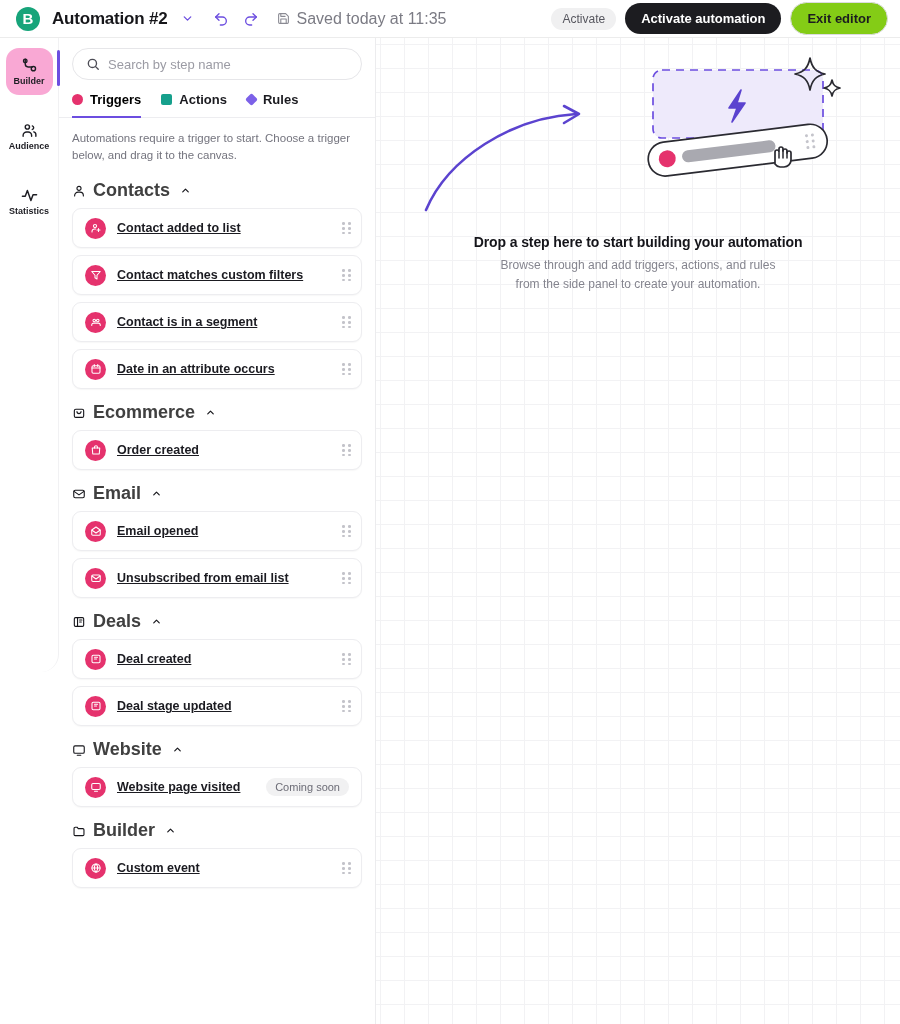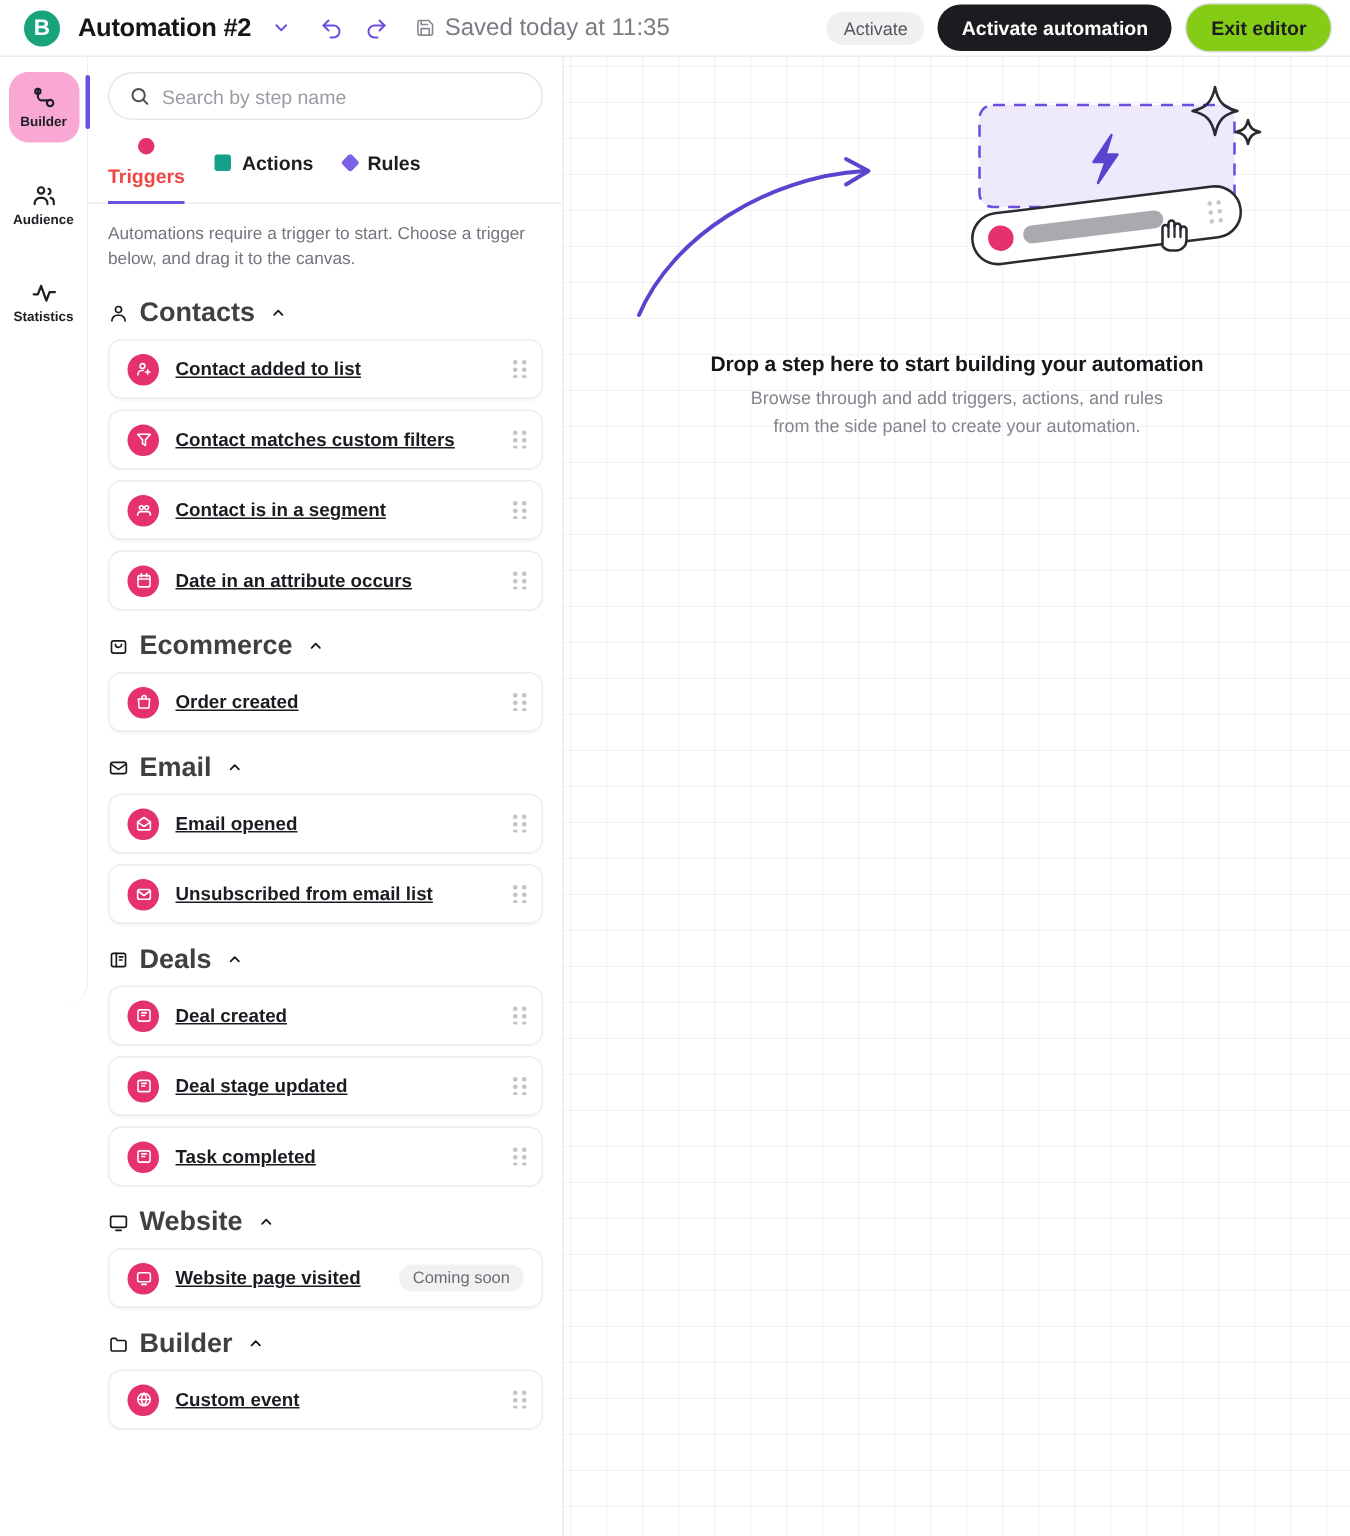--- a/index.html
+++ b/index.html
@@ -107,7 +107,7 @@
     font-size: 13px; font-weight: bold; color: #1b1b20; cursor: pointer;
     border-bottom: 2px solid transparent; margin-bottom: -1px;
   }
-  .tab.active { color: #ef4444; border-bottom-color: #6c4ee0; flex-direction: column; }
+  .tab.active { color: #000000; border-bottom-color: #6c4ee0; }
   .swatch-circle { width: 11px; height: 11px; border-radius: 50%; flex: none; }
   .swatch-square { width: 11px; height: 11px; border-radius: 2px; flex: none; }
   .swatch-diamond { width: 9px; height: 9px; transform: rotate(45deg); border-radius: 2px; flex: none; }

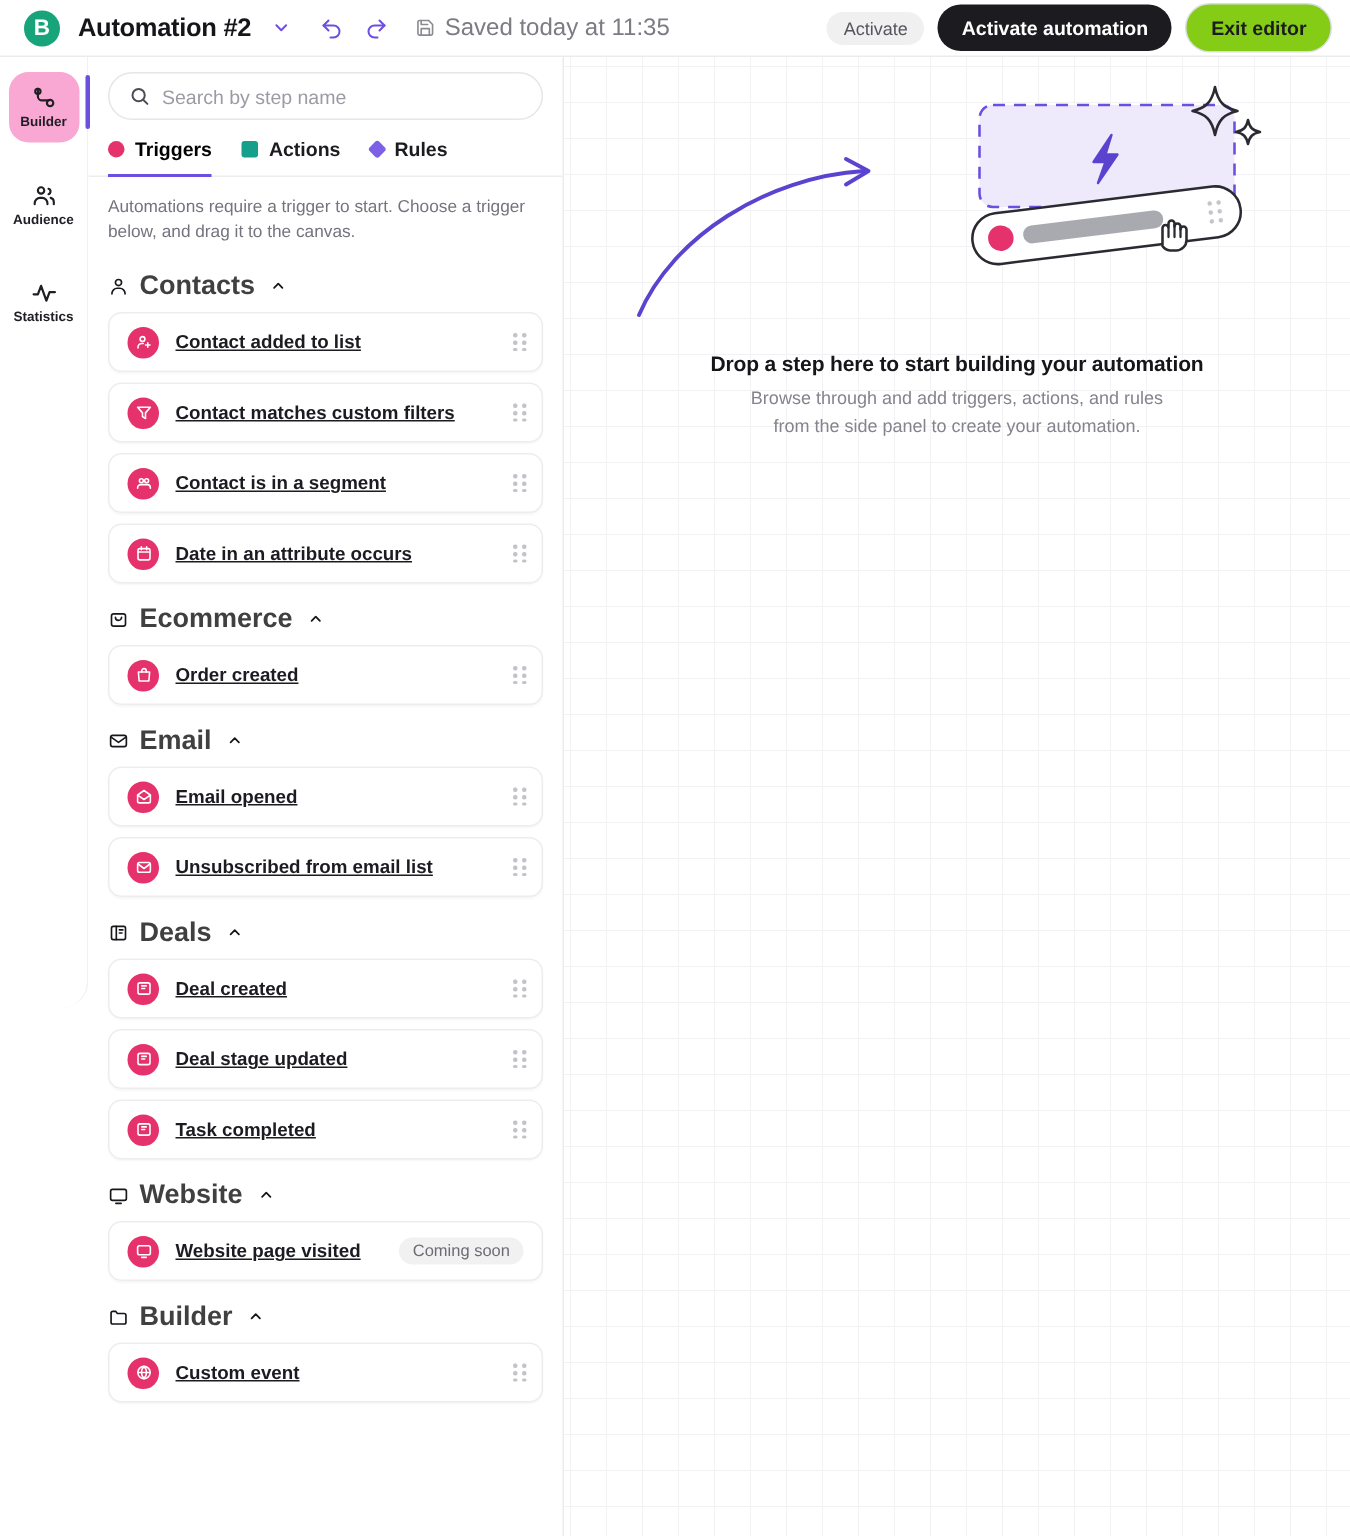--- a/index.html
+++ b/index.html
@@ -478,23 +478,6 @@
             </svg>
           </span>
           <span class="step-label">Deal stage updated</span>
-          <span class="grip">
-            <i></i>
-            <i></i>
-            <i></i>
-            <i></i>
-            <i></i>
-            <i></i>
-          </span>
-        </div>
-        <div class="step-card">
-          <span class="step-icon" style="background:#e5326d">
-            <svg width="12" height="12" viewBox="0 0 24 24" fill="none" stroke="#fff" stroke-width="2.1" stroke-linecap="round" stroke-linejoin="round">
-              <rect x="4" y="4.5" width="16" height="15" rx="2.5"></rect>
-              <path d="M9 8.5h6M9 12h4"></path>
-            </svg>
-          </span>
-          <span class="step-label">Task completed</span>
           <span class="grip">
             <i></i>
             <i></i>

